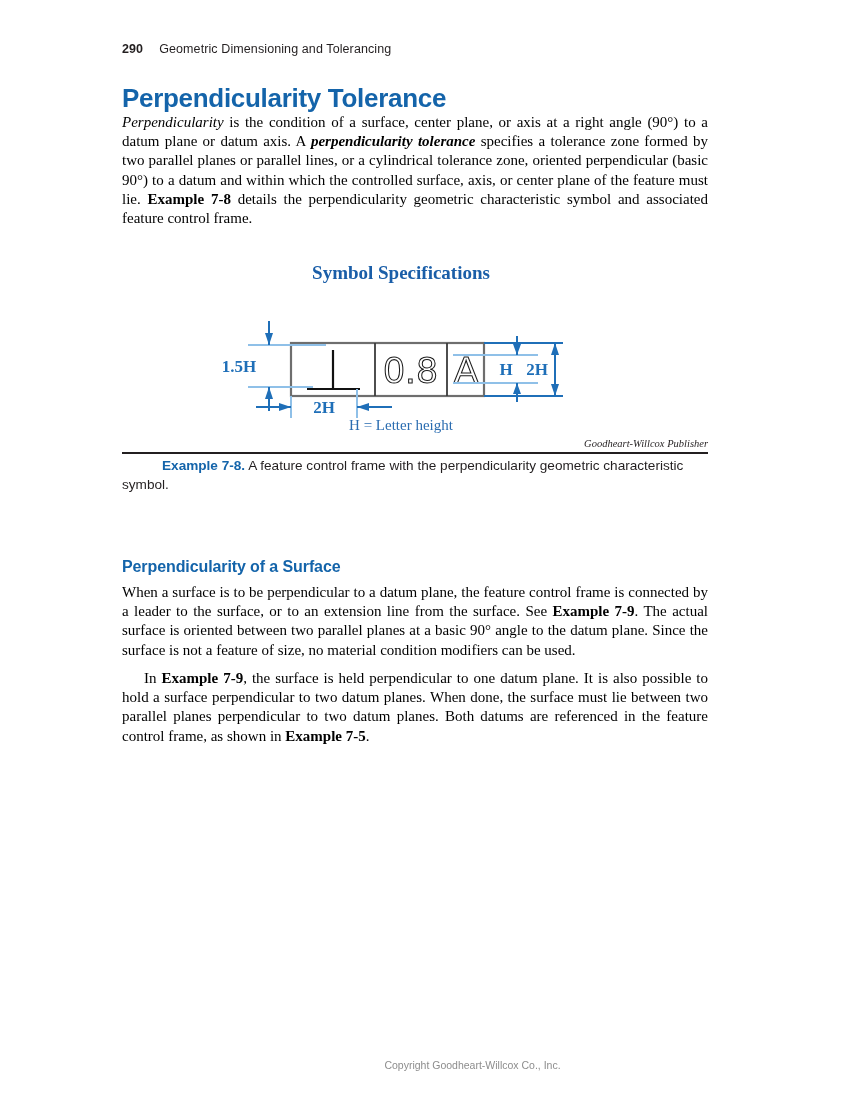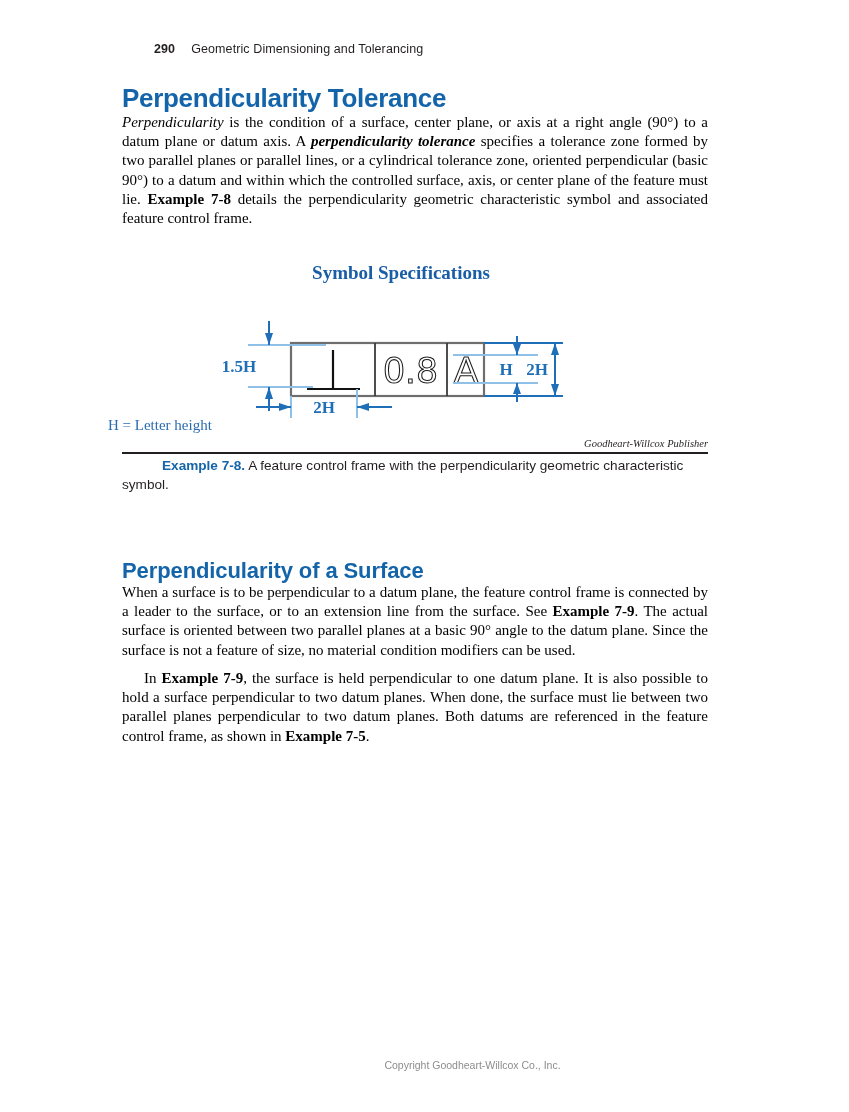--- a/index.html
+++ b/index.html
@@ -25,7 +25,6 @@
     color: #231f20;
     letter-spacing: 0.1px;
     white-space: nowrap;
-    margin-left: 32px;
   }
   .running-head .folio {
     font-weight: bold;

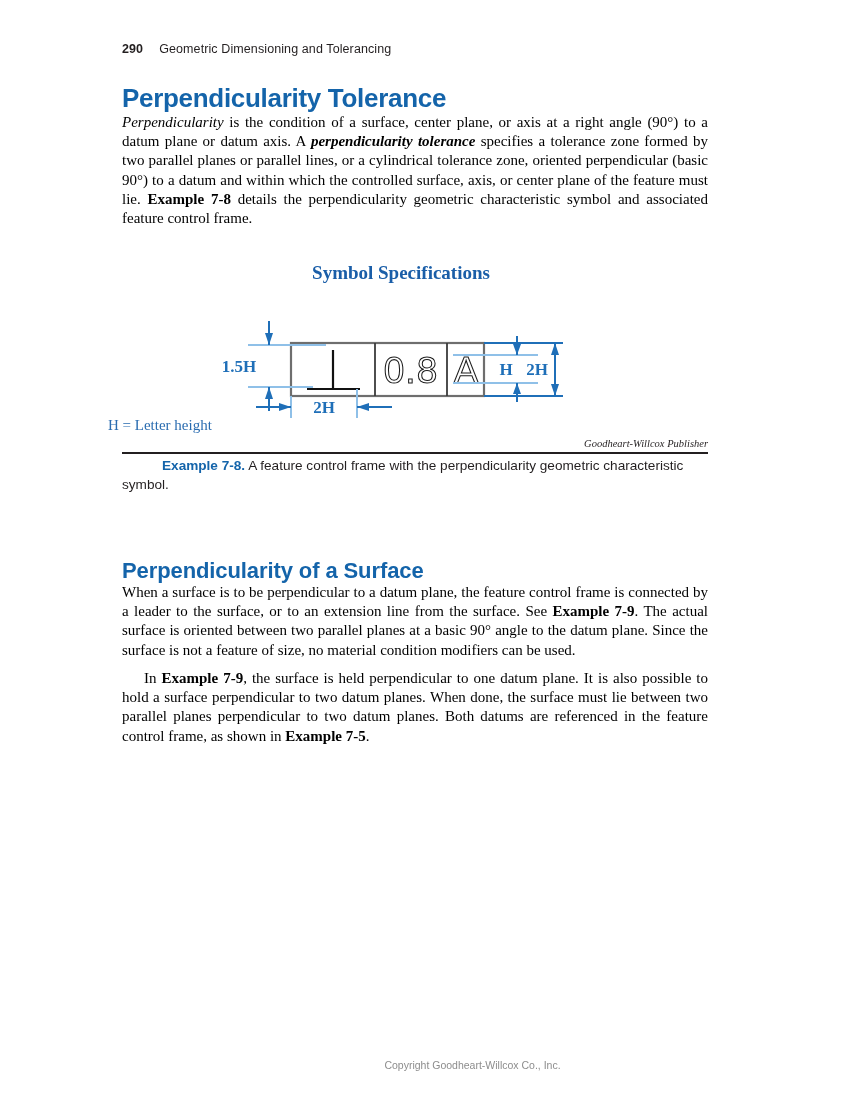--- a/index.html
+++ b/index.html
@@ -100,6 +100,7 @@
     left: 0;
     top: 155px;
     width: 586px;
+    text-align: center;
     font-family: "Liberation Serif", serif;
     font-size: 15px;
     color: #2a6cb0;

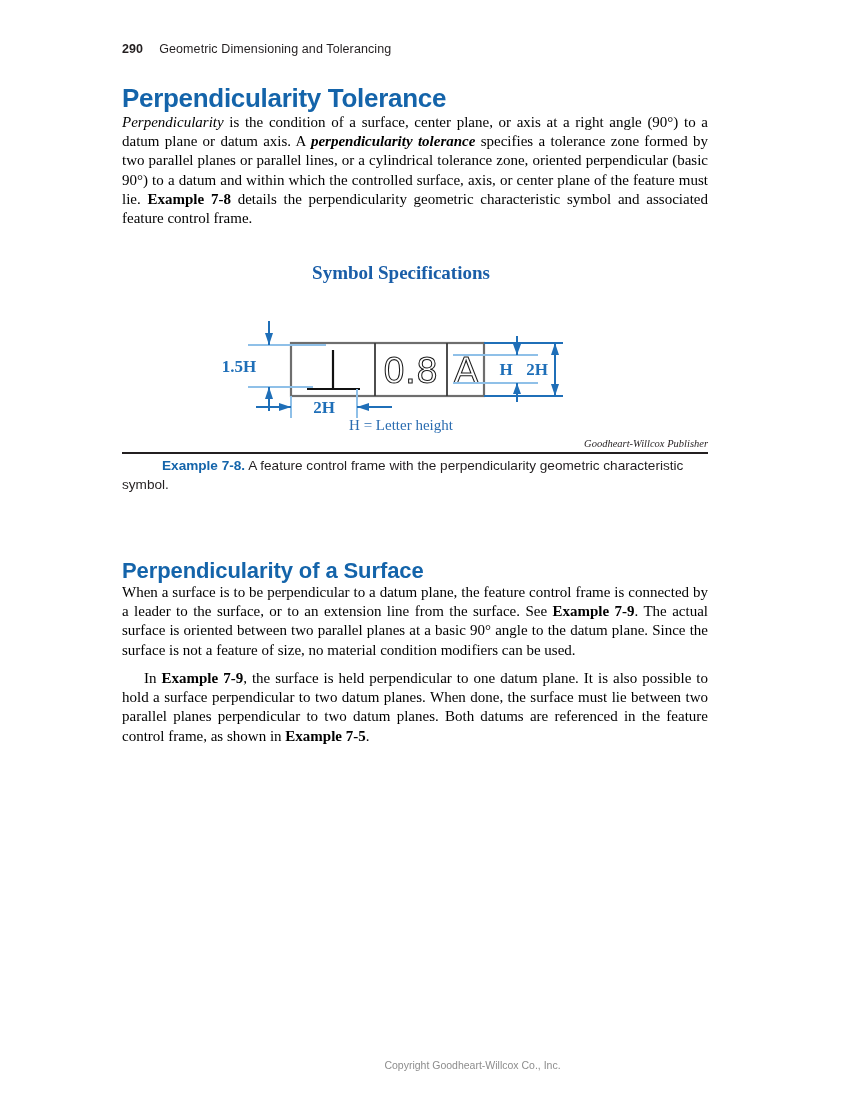--- a/index.html
+++ b/index.html
@@ -49,7 +49,7 @@
     left: 122px;
     font-family: "Liberation Sans", sans-serif;
     font-weight: bold;
-    font-size: 22px;
+    font-size: 16px;
     color: #1464aa;
     letter-spacing: -0.1px;
     white-space: nowrap;

